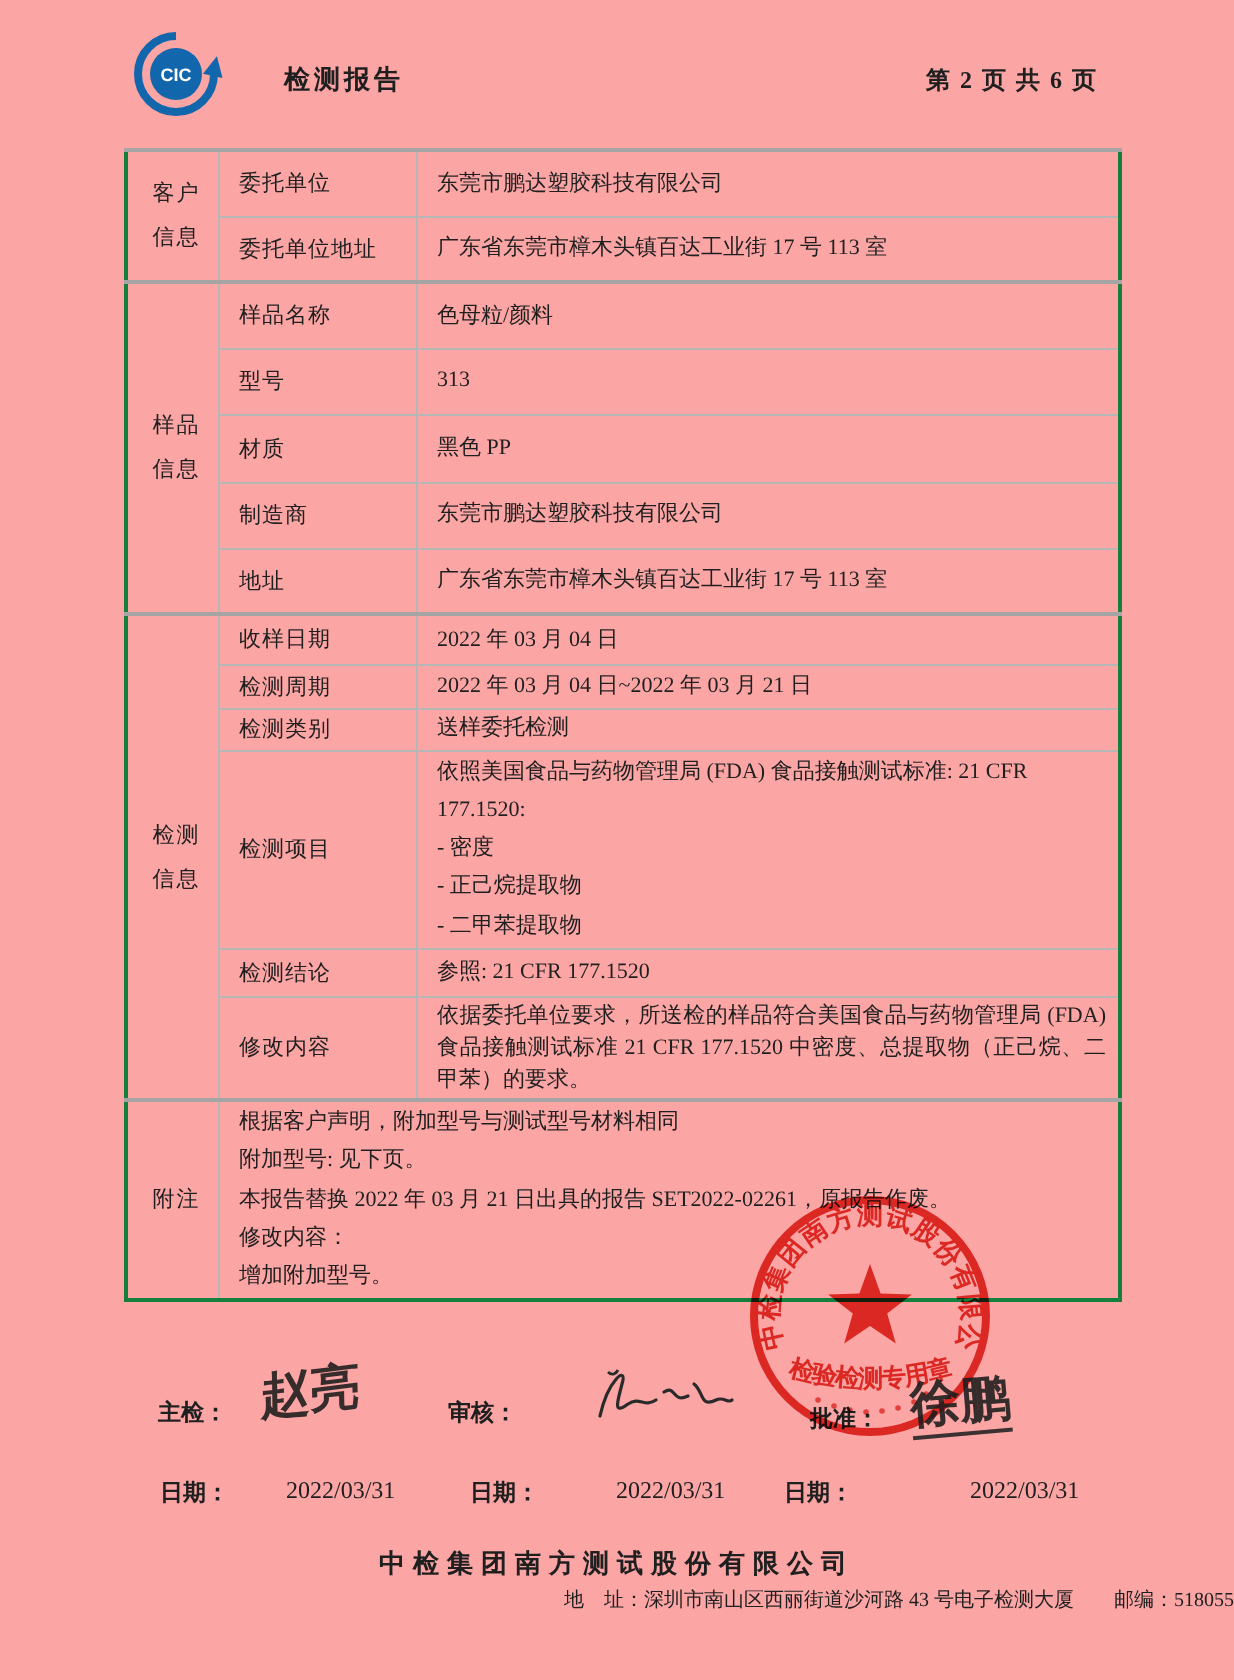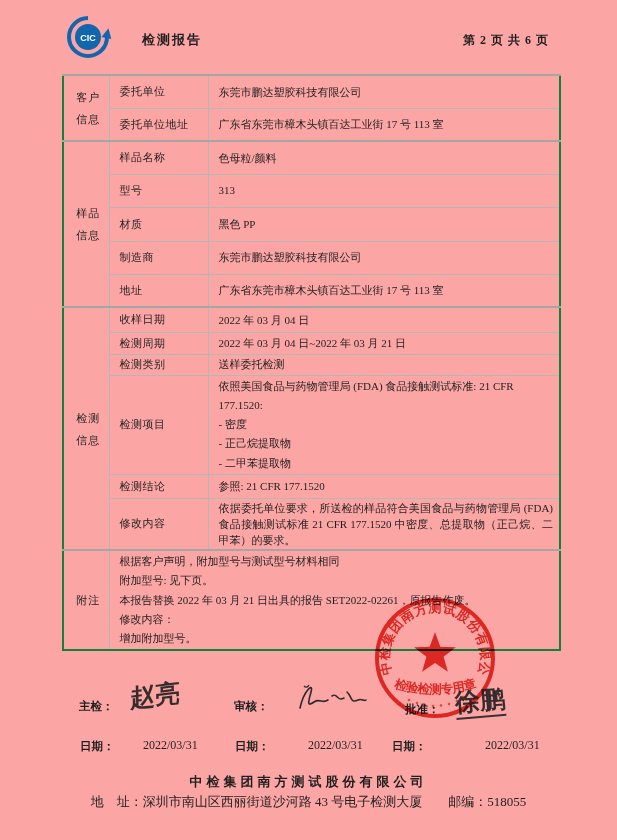--- a/index.html
+++ b/index.html
@@ -158,7 +158,7 @@
   <div class="lab" style="left:79px;top:699px;">主检：</div>
   <div class="sig-text" style="left:130px;top:679px;">赵亮</div>
 
-  <div class="lab" style="left:234px;top:699px;">审核：</div>
+  <div class="lab" style="left:224px;top:699px;">审核：</div>
   <svg class="scribble" style="left:292px;top:678px;" width="76" height="42" viewBox="0 0 76 42">
     <path d="M8 30 C 12 12, 22 4, 19 14 C 17 22, 14 30, 22 24 C 28 20, 30 26, 36 22" stroke="#2a2a2a" stroke-width="1.6" fill="none" stroke-linecap="round"></path>
     <path d="M40 18 C 46 14, 44 24, 52 20 M 55 14 C 60 18, 58 26, 66 22 C 70 20, 72 24, 74 22" stroke="#2a2a2a" stroke-width="1.6" fill="none" stroke-linecap="round"></path>

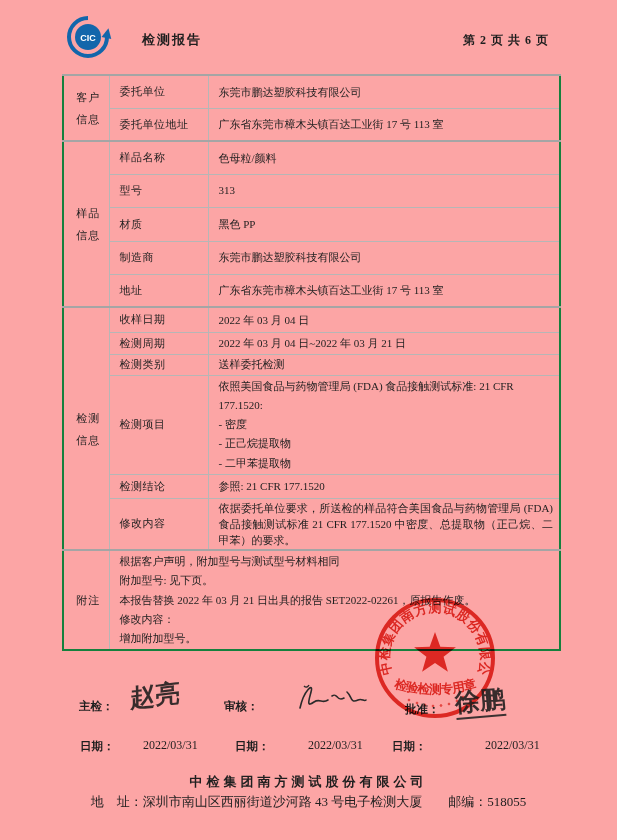--- a/index.html
+++ b/index.html
@@ -50,7 +50,7 @@
   
   .ft-company{position:absolute;left:0;top:773px;width:100%;text-align:center;
     font-size:13px;font-weight:bold;letter-spacing:4px;}
-  .ft-line{position:absolute;left:0;width:100%;text-align:center;font-size:13px;white-space:nowrap;}
+  .ft-line{position:absolute;left:0;width:100%;text-align:right;font-size:10px;white-space:nowrap;}
   .ft-addr{top:793px;}
   .ft-web{top:808px;}
   .link{color:#0000cc;text-decoration:underline;cursor:pointer;}

